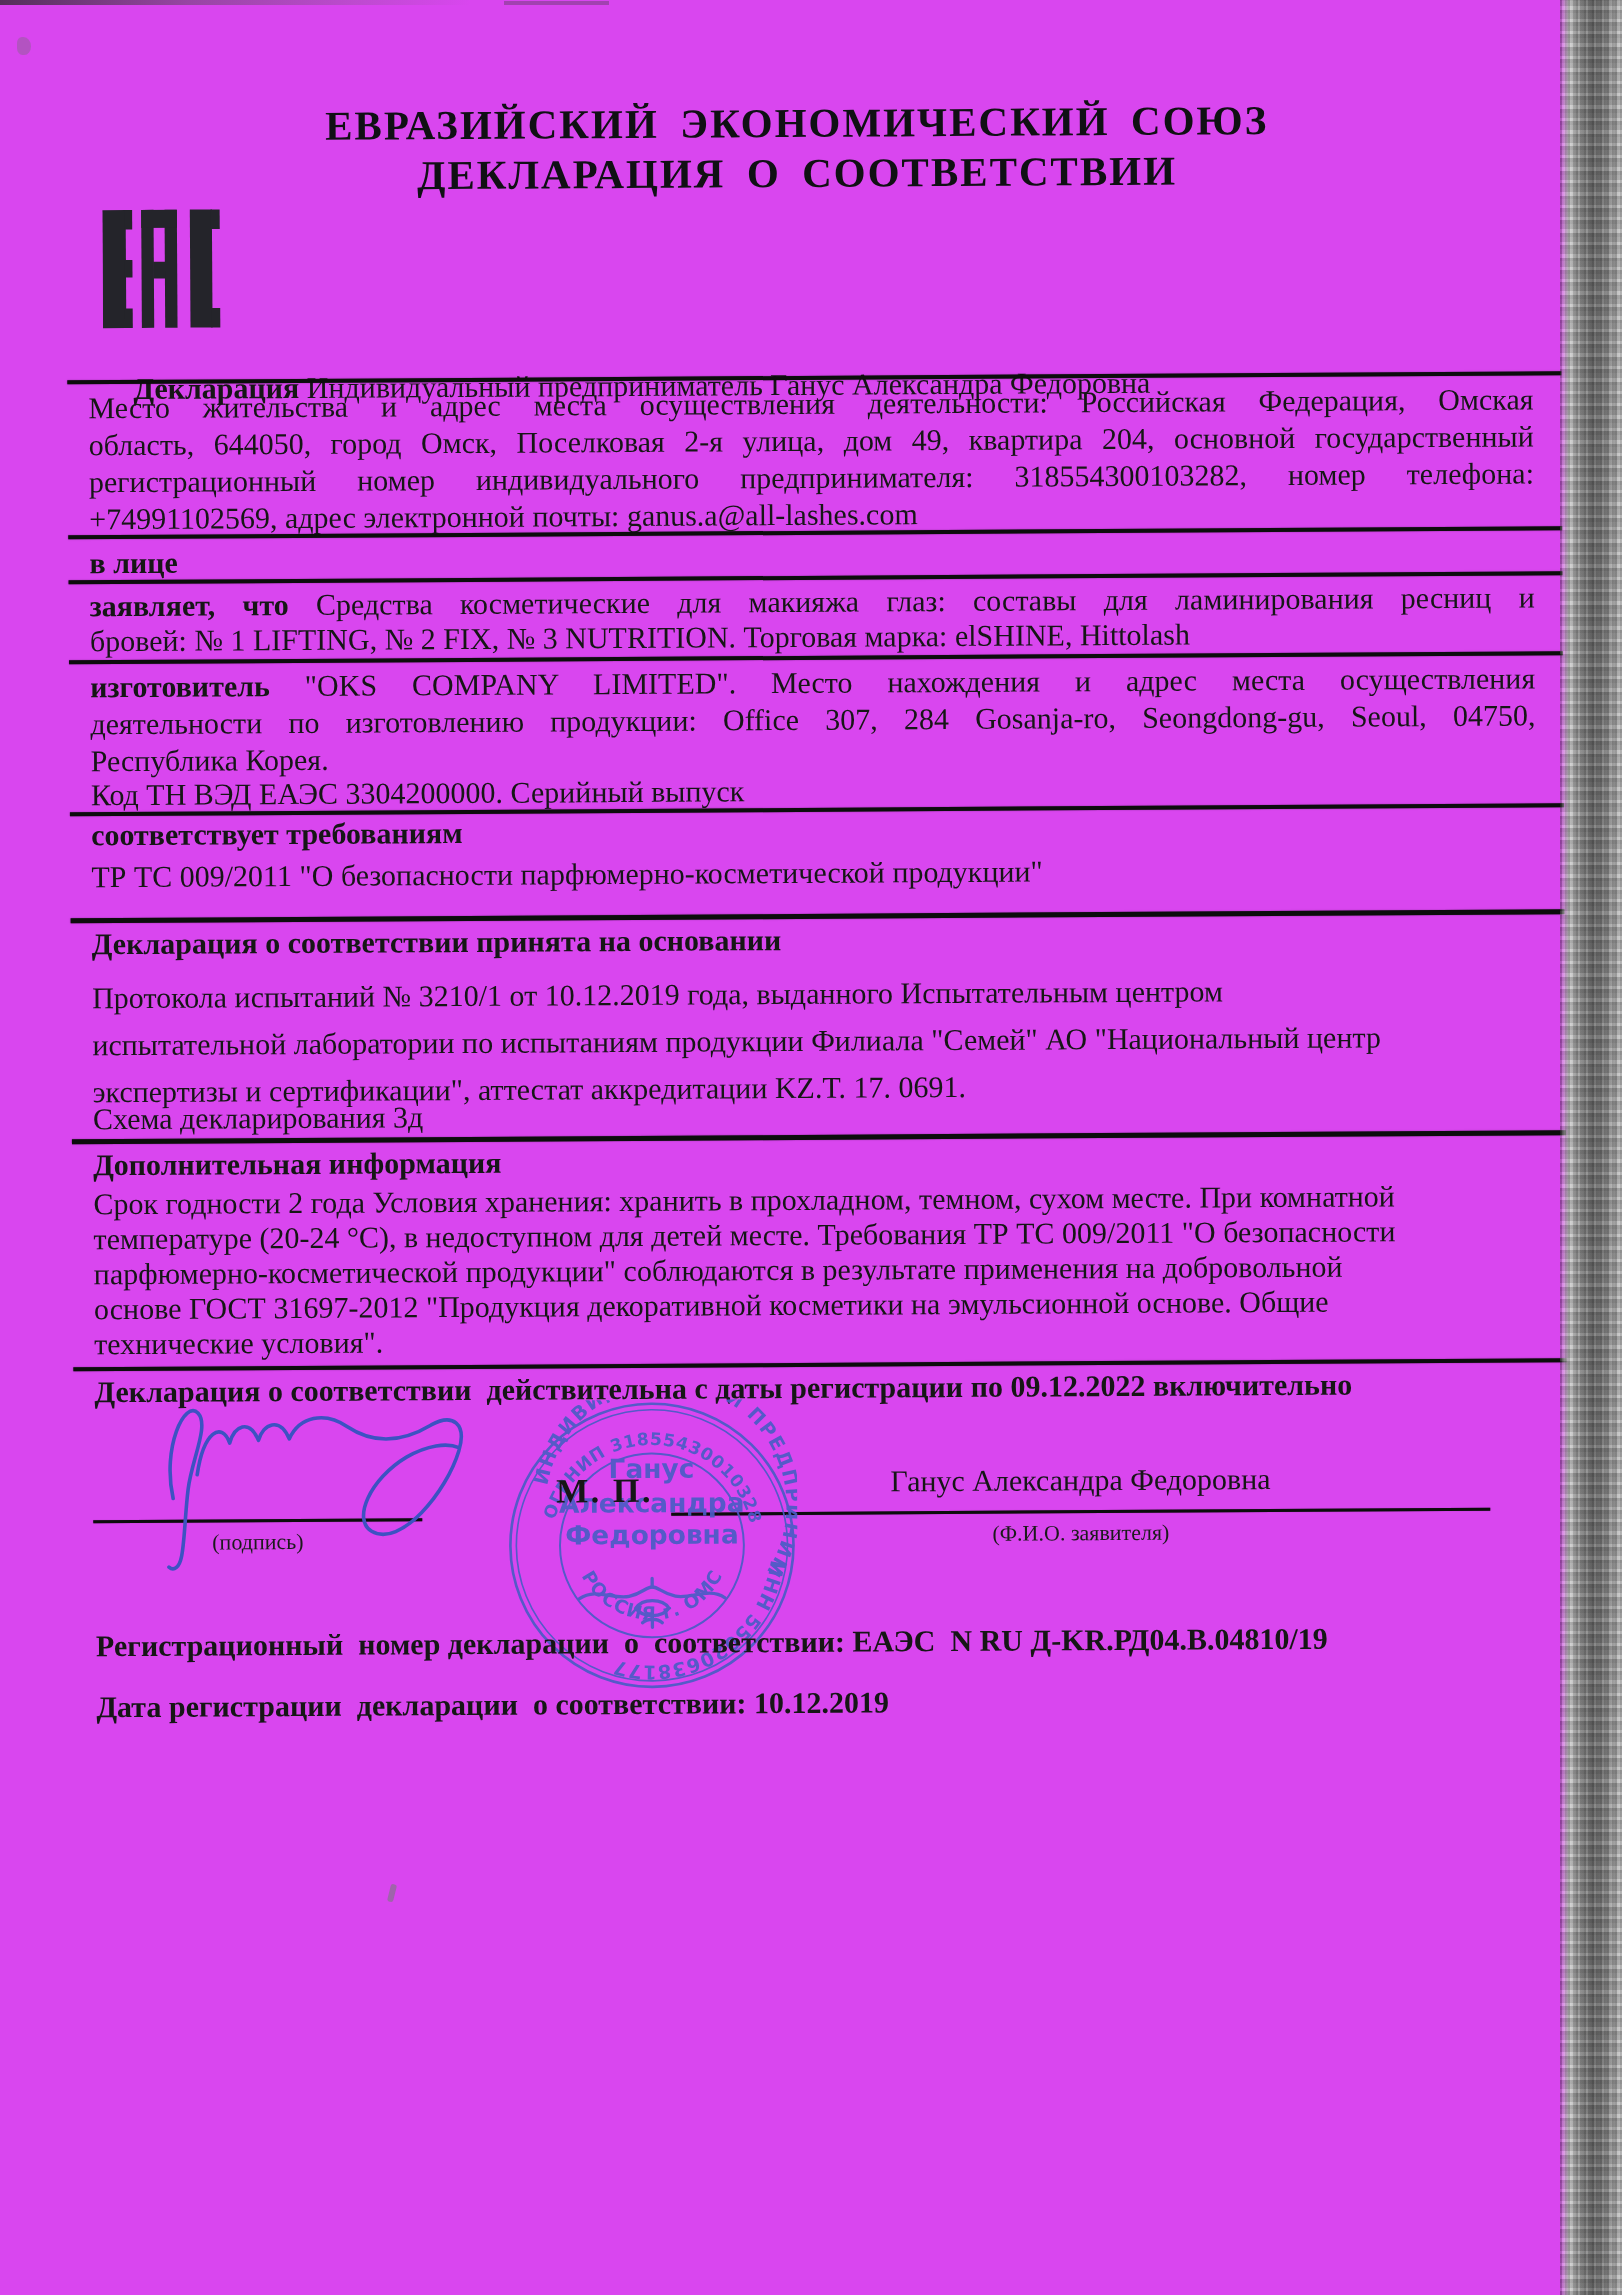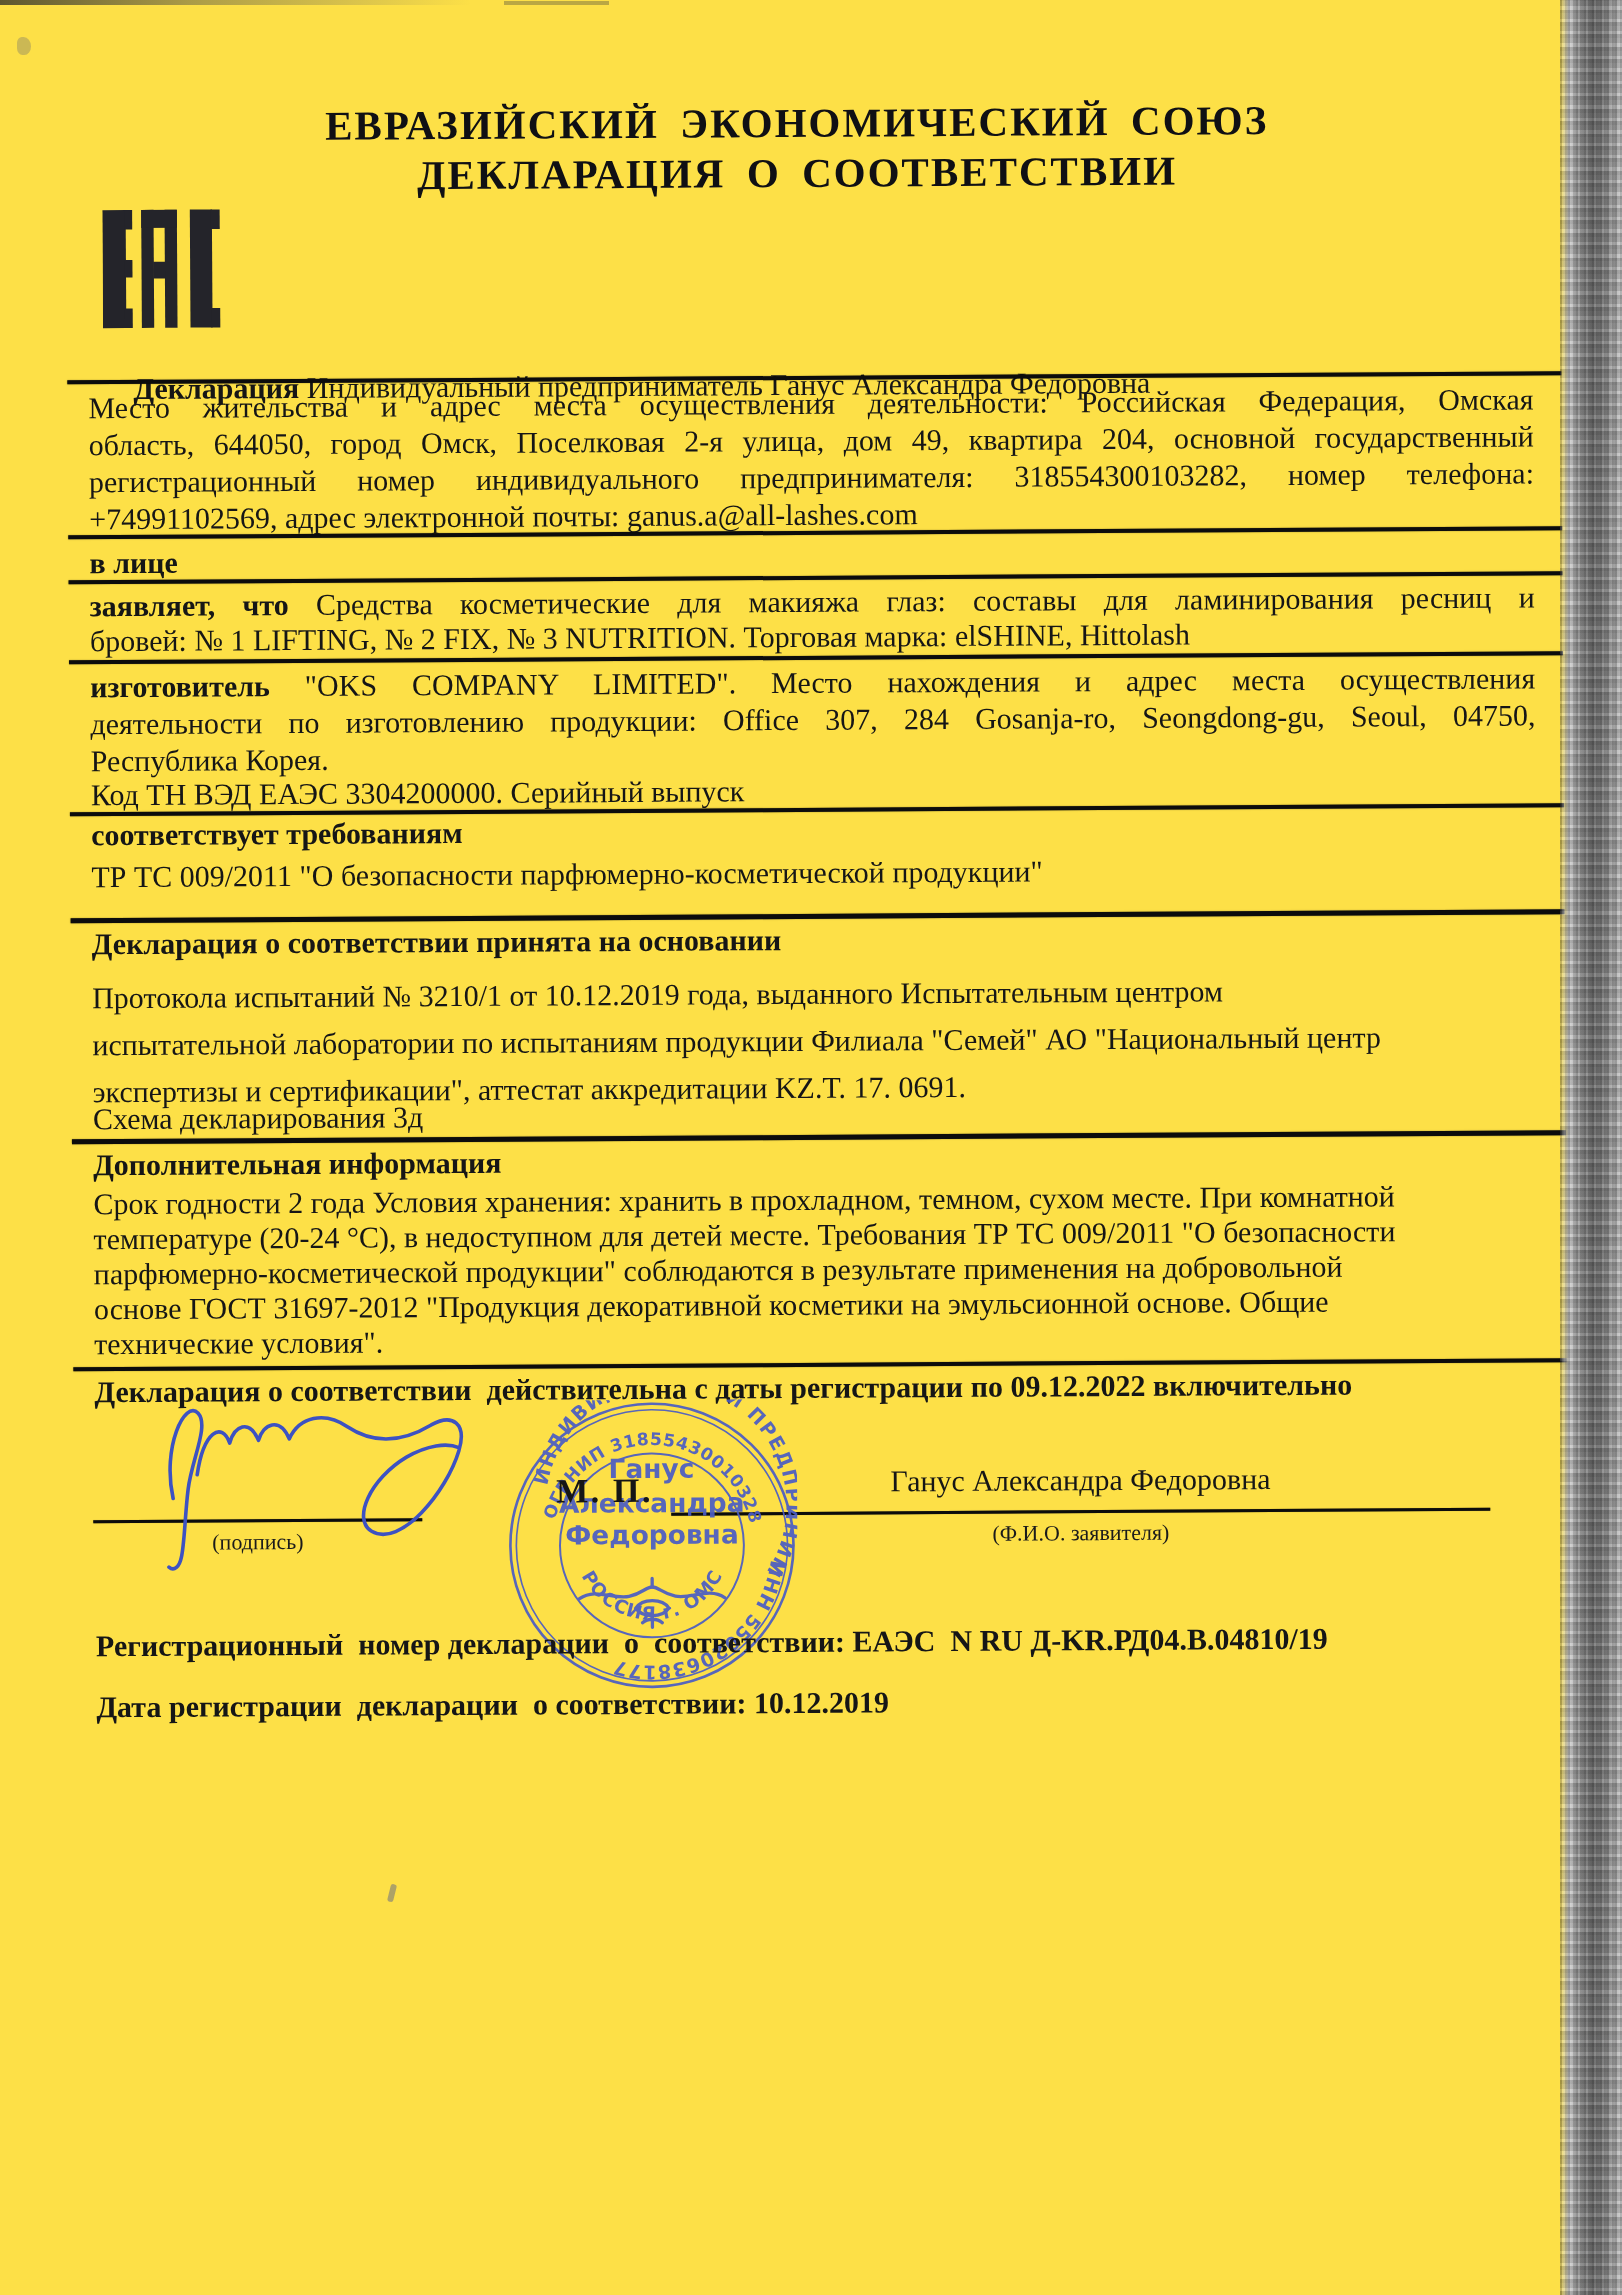--- a/index.html
+++ b/index.html
@@ -11,7 +11,7 @@
     overflow:hidden;
     position:relative;
   }
-  .page{position:absolute;inset:0;background:#fde047;}
+  .page{position:absolute;inset:0;background:#d946ef;}
   
   .doc{position:absolute;inset:0;transform:rotate(-0.35deg);transform-origin:785px 982px;}
 

